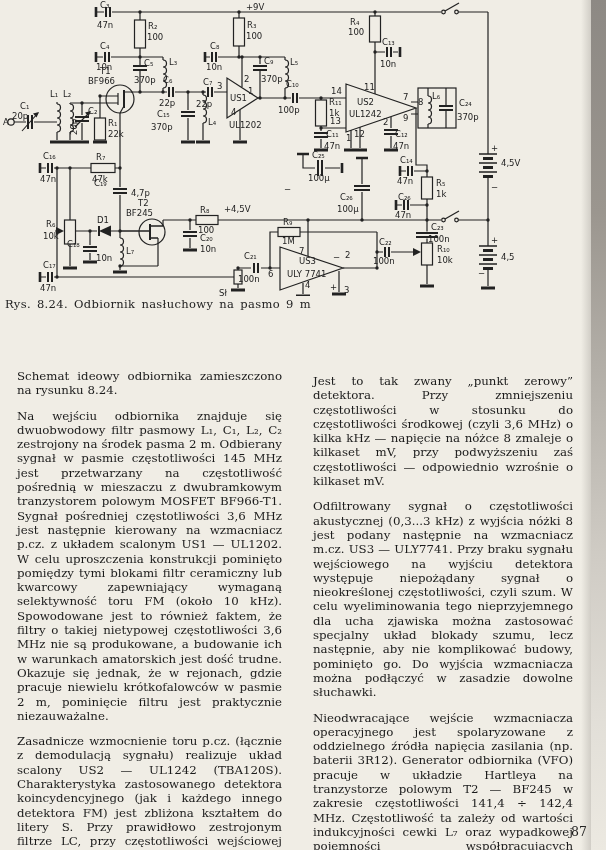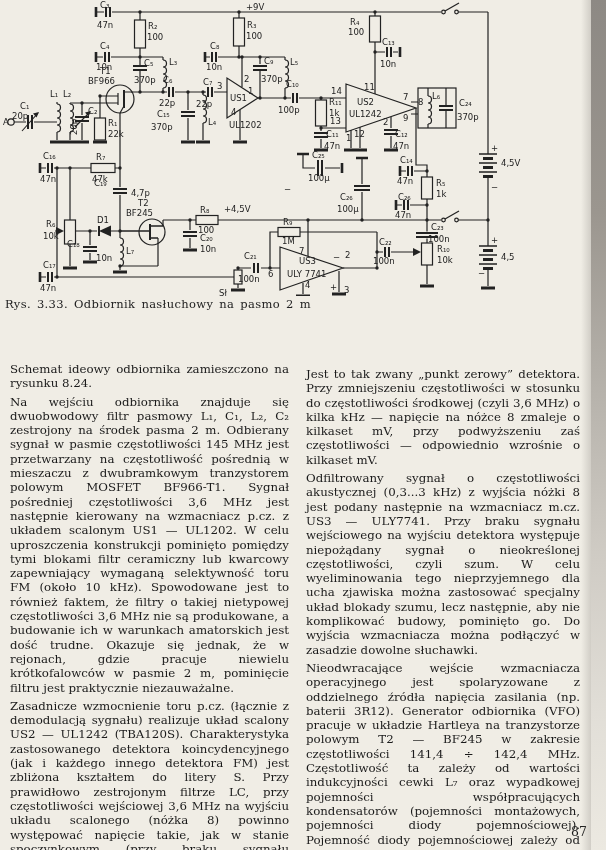--- a/index.html
+++ b/index.html
@@ -379,7 +379,7 @@
 </svg>
 </div>
 
-<div class="fig-caption">Rys. 3.33. Odbiornik nasłuchowy na pasmo 2 m</div>
+<div class="fig-caption">Rys. 8.24. Odbiornik nasłuchowy na pasmo 9 m</div>
 
 <div id="leftcol" class="col">
     <p>Schemat ideowy odbiornika zamieszczono na rysunku 8.24.</p>

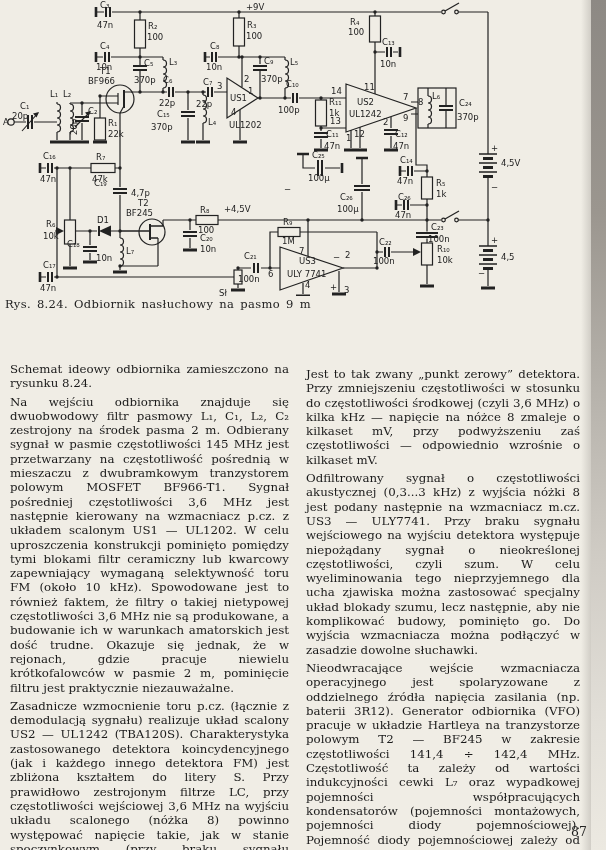--- a/index.html
+++ b/index.html
@@ -19,7 +19,7 @@
     position:absolute;text-align:justify;
     font-size:11.8px;line-height:14.3px;
   }
-  .col p{margin:4px;padding:0}
+  .col p{margin:11px;padding:0}
   #leftcol{left:6px;top:358px;width:287px}
   #rightcol{left:302px;top:363px;width:282px}
   .pagenum{position:absolute;left:571px;top:824px;font-size:12.5px}

